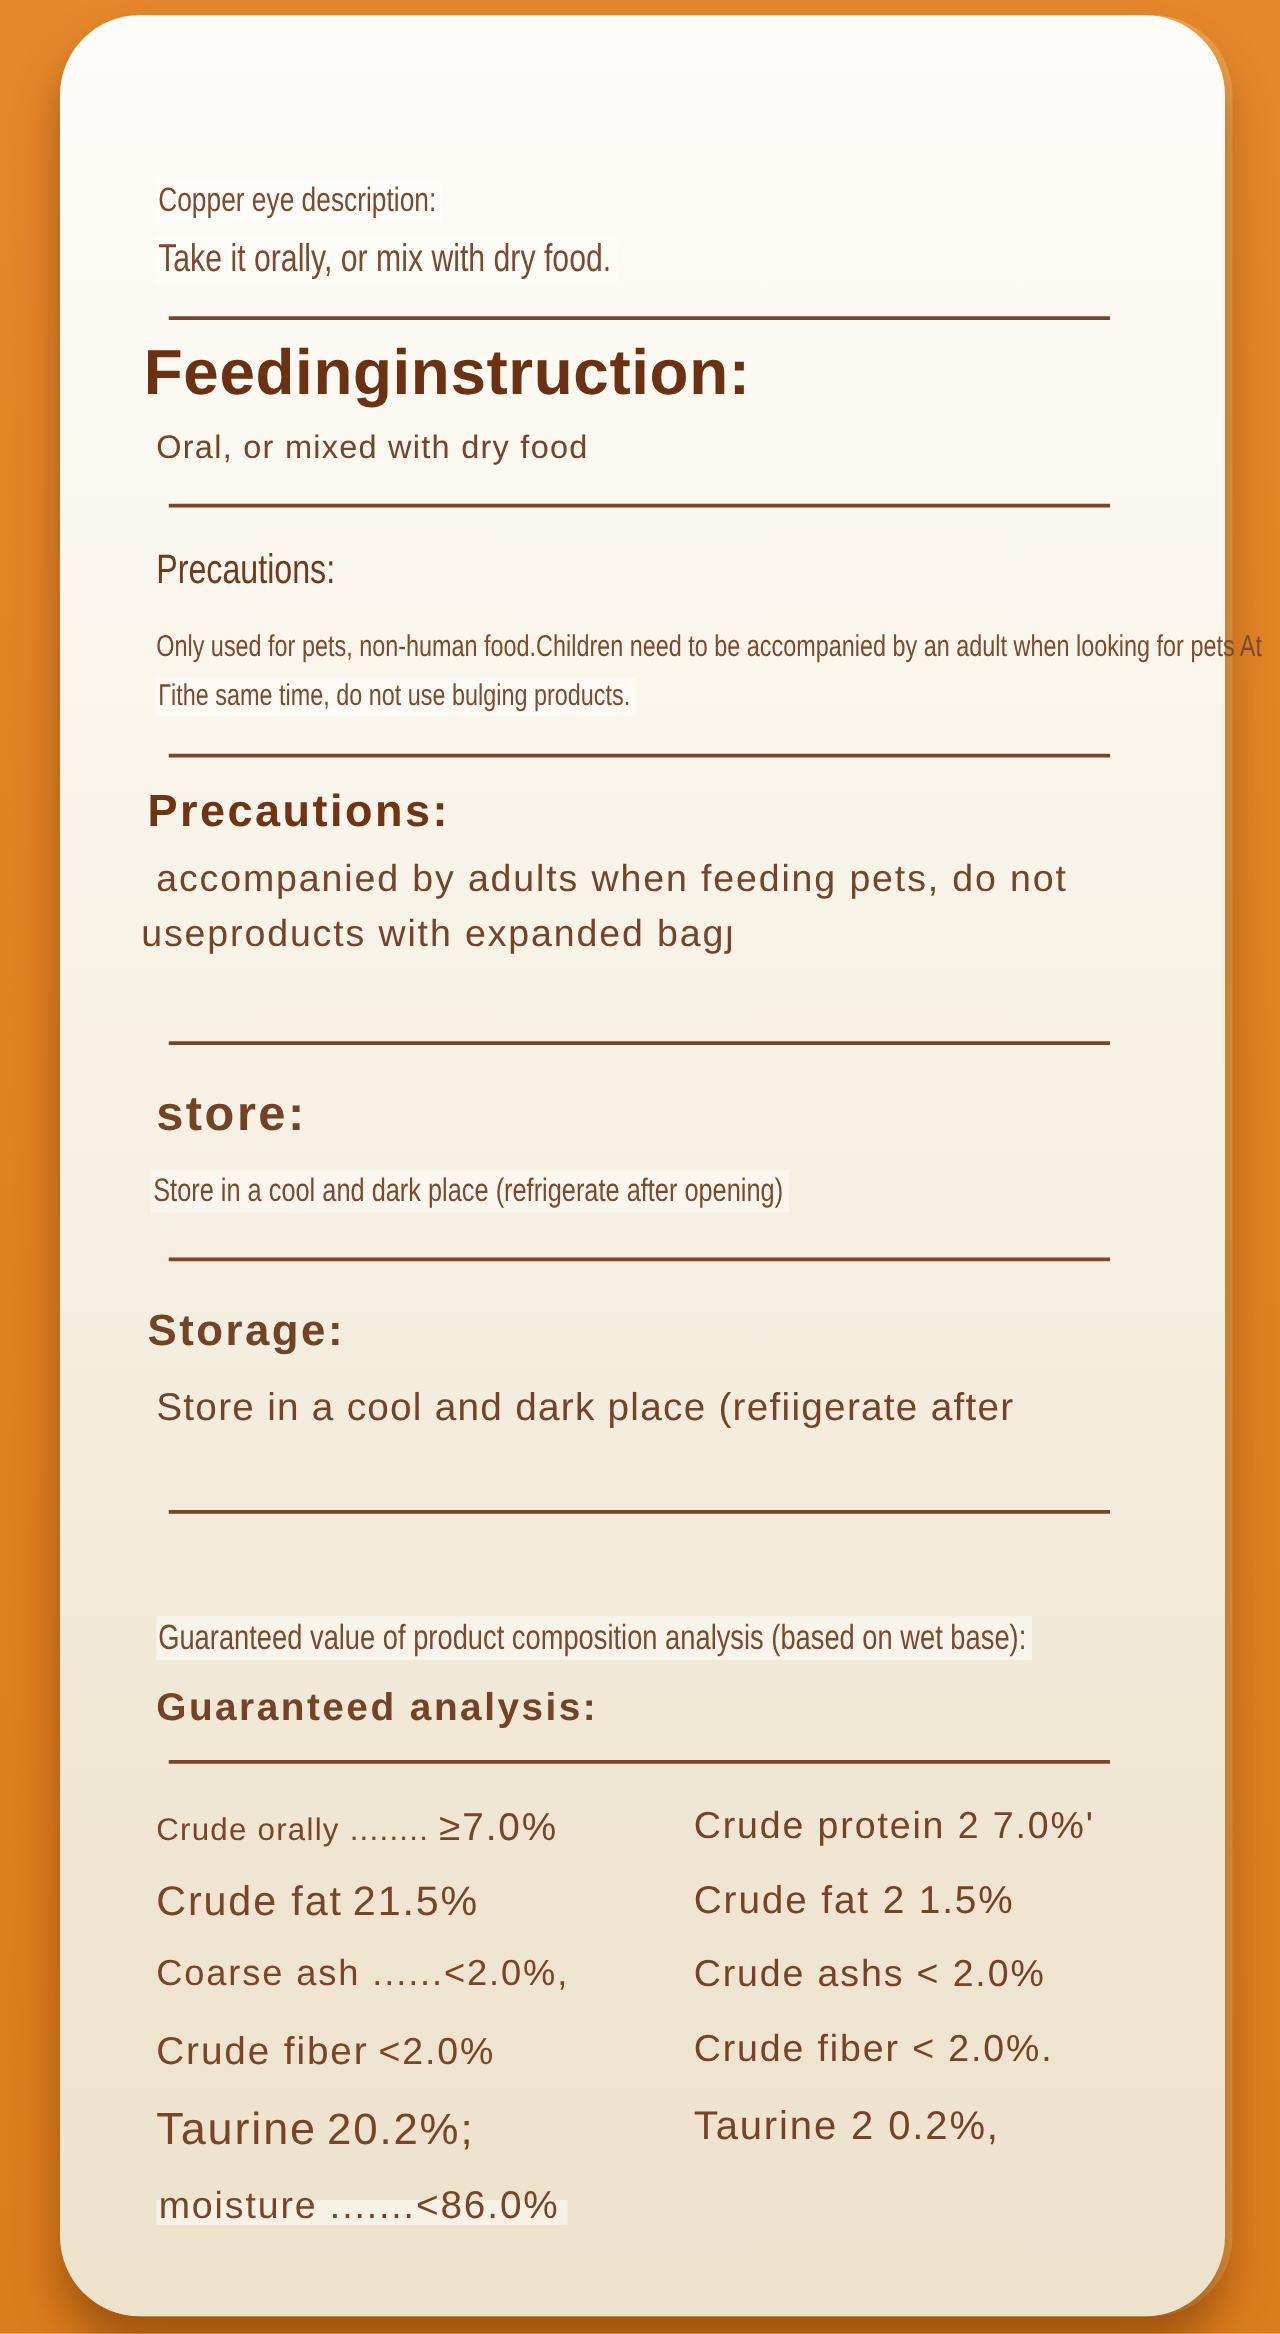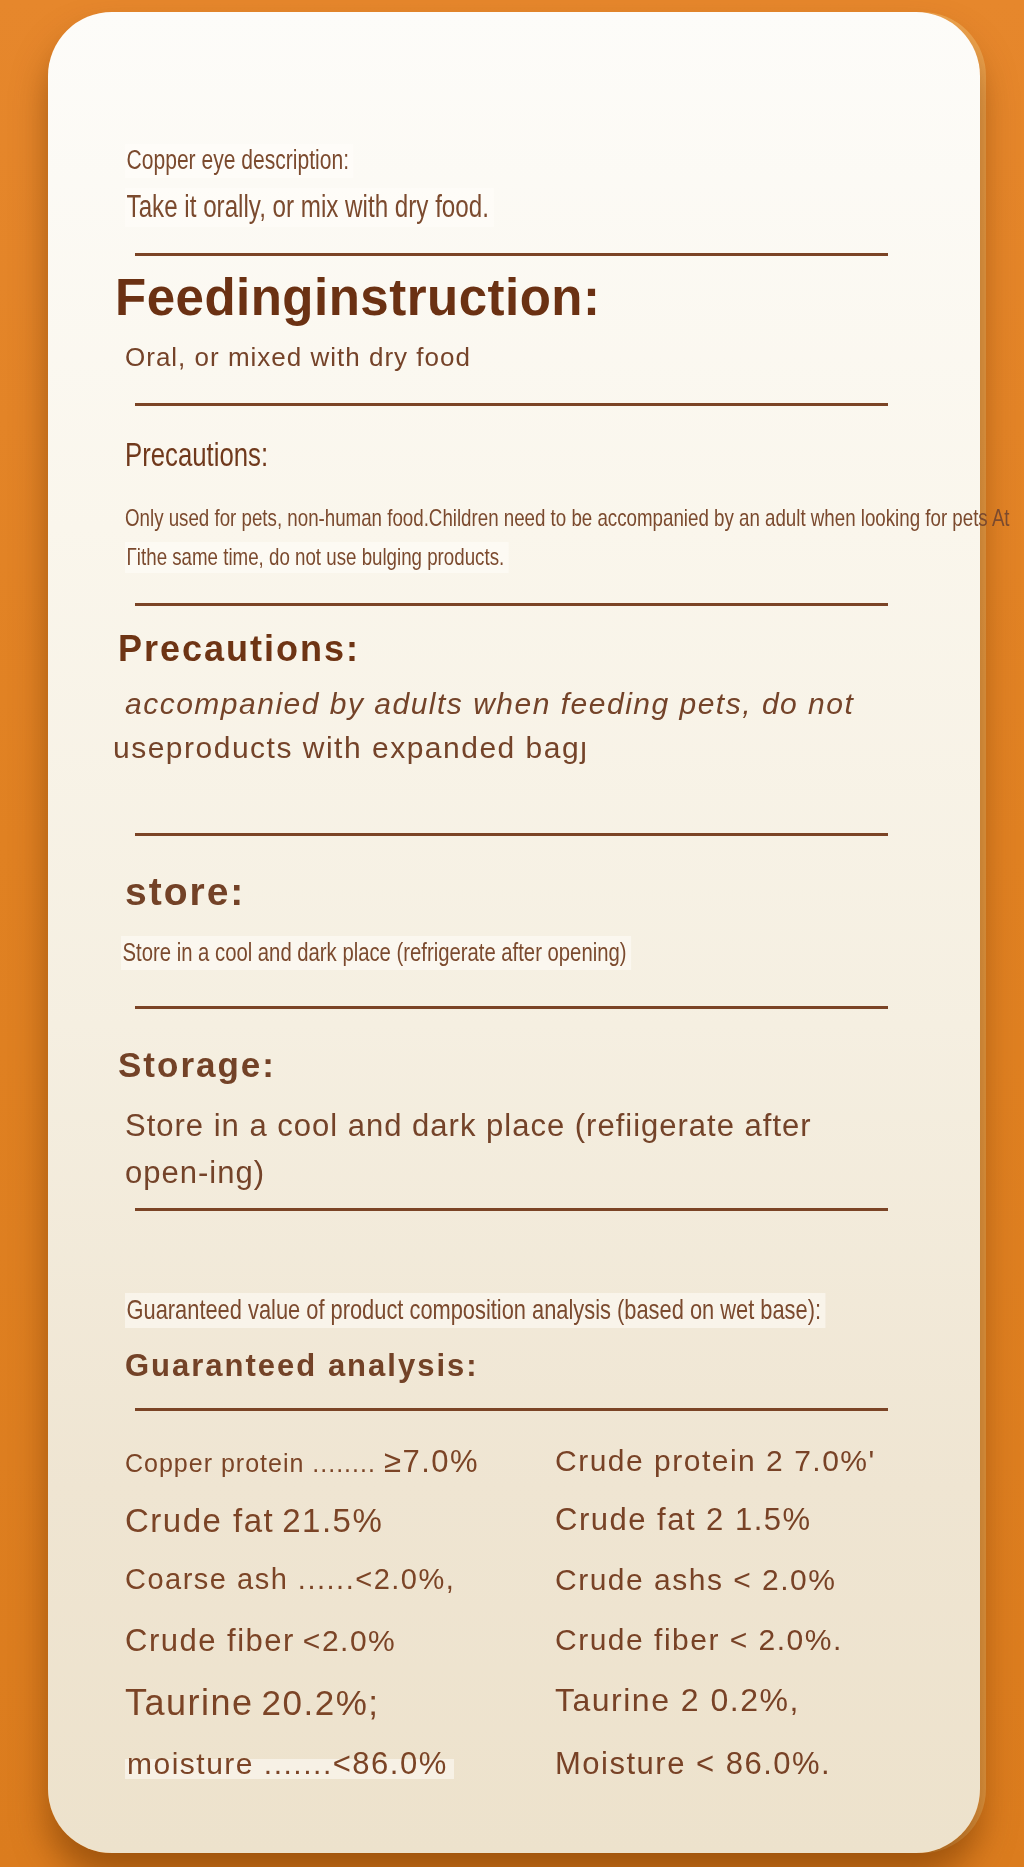--- a/index.html
+++ b/index.html
@@ -38,7 +38,7 @@
   .prec2-title  { top:616px; left:70px; font-size:36px; color:#6E3414; }
   .prec2-body   { top:670px; left:65px; font-size:30px; letter-spacing:1.5px; color:#744329; line-height:44px; }
   .prec2-body .pl1 { padding-left:24px; }
-  .prec2-body .pl2 { padding-left:12px;font-style:italic; }
+  .prec2-body .pl2 { padding-left:12px; }
   .d4 { top:821px; }
   .store-title  { top:858px; left:77px; font-size:39px; }
   .store-body   { top:924px; left:73px; font-size:26px; }

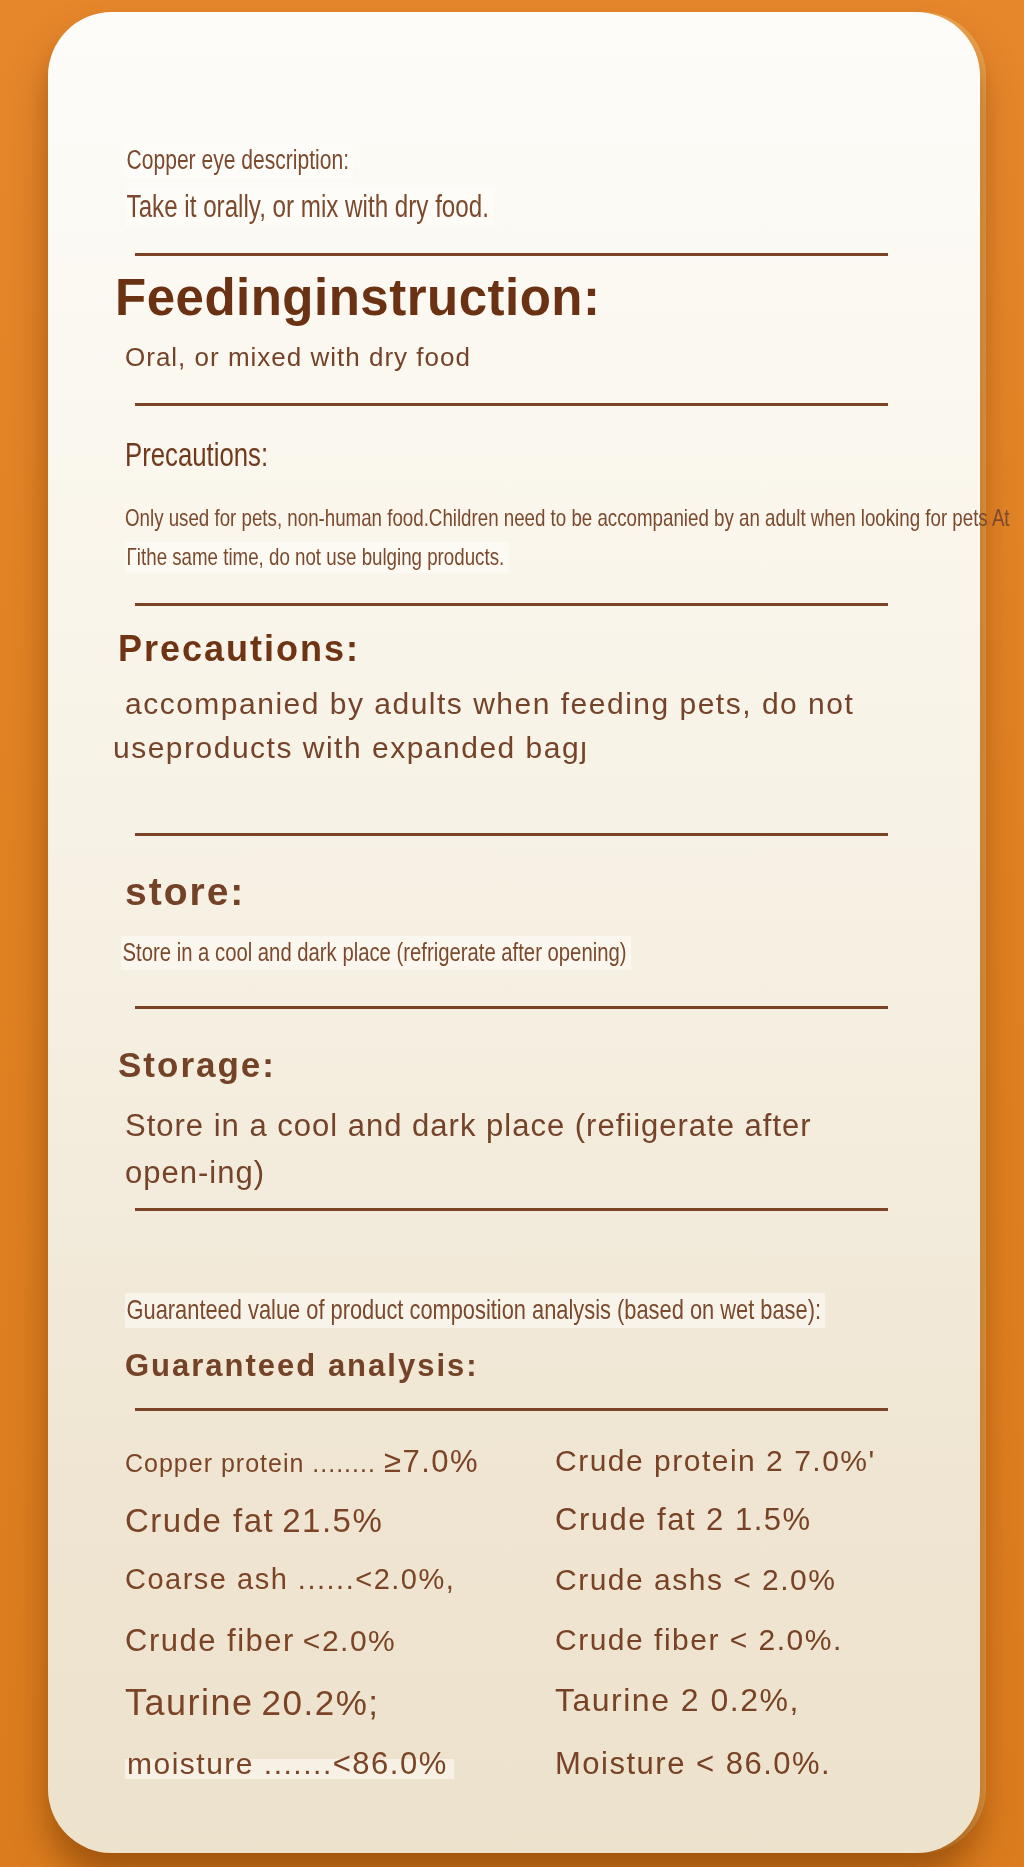--- a/index.html
+++ b/index.html
@@ -94,7 +94,6 @@
   <h2 class="abs wide storage-title">Storage:</h2>
   <div class="abs storage-body">
     <div>Store in a cool and dark place (refiigerate after</div>
-    <div>open-ing)</div>
   </div>
   <hr class="divider d6">
 

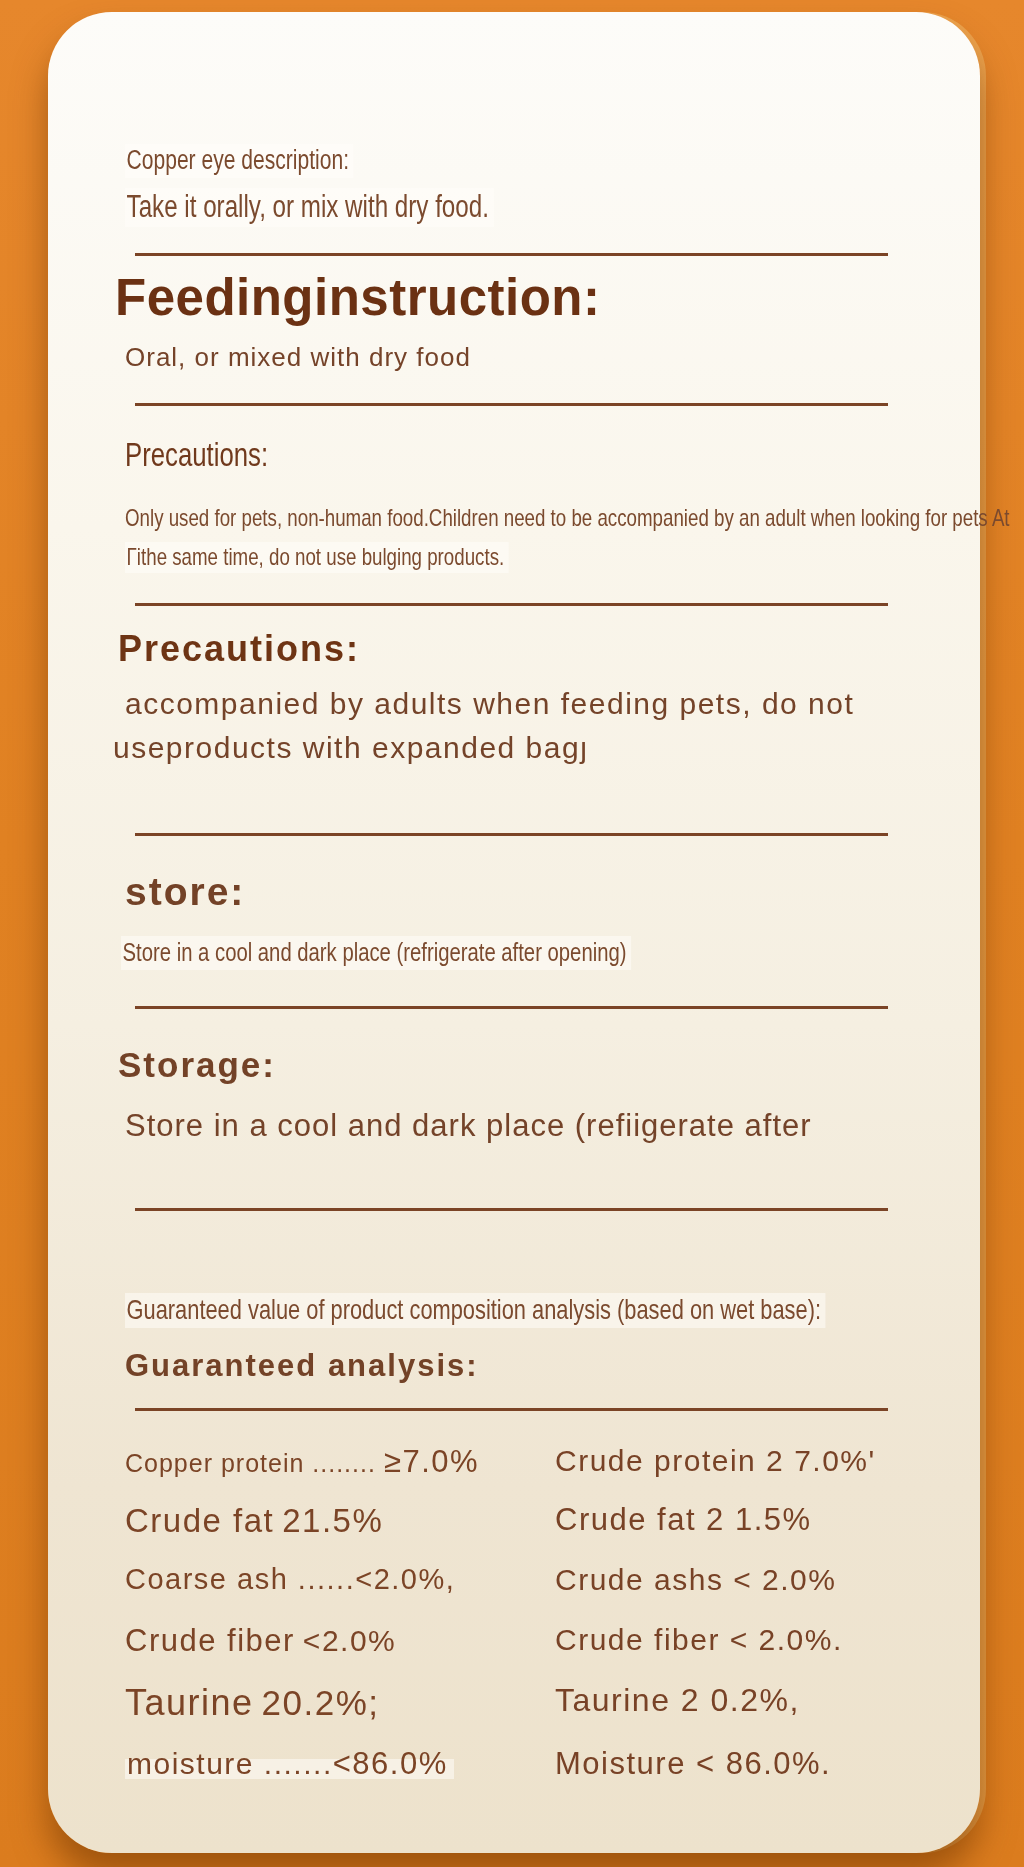--- a/index.html
+++ b/index.html
@@ -103,7 +103,7 @@
 
   <div class="table">
     <div class="trow r0">
-      <span class="lcell"><span class="ll">Copper protein ........</span><span class="lv">≥7.0%</span></span>
+      <span class="lcell"><span class="ll">Crude orally ........</span><span class="lv">≥7.0%</span></span>
       <span class="rcell">Crude protein 2 7.0%'</span>
     </div>
     <div class="trow r1">

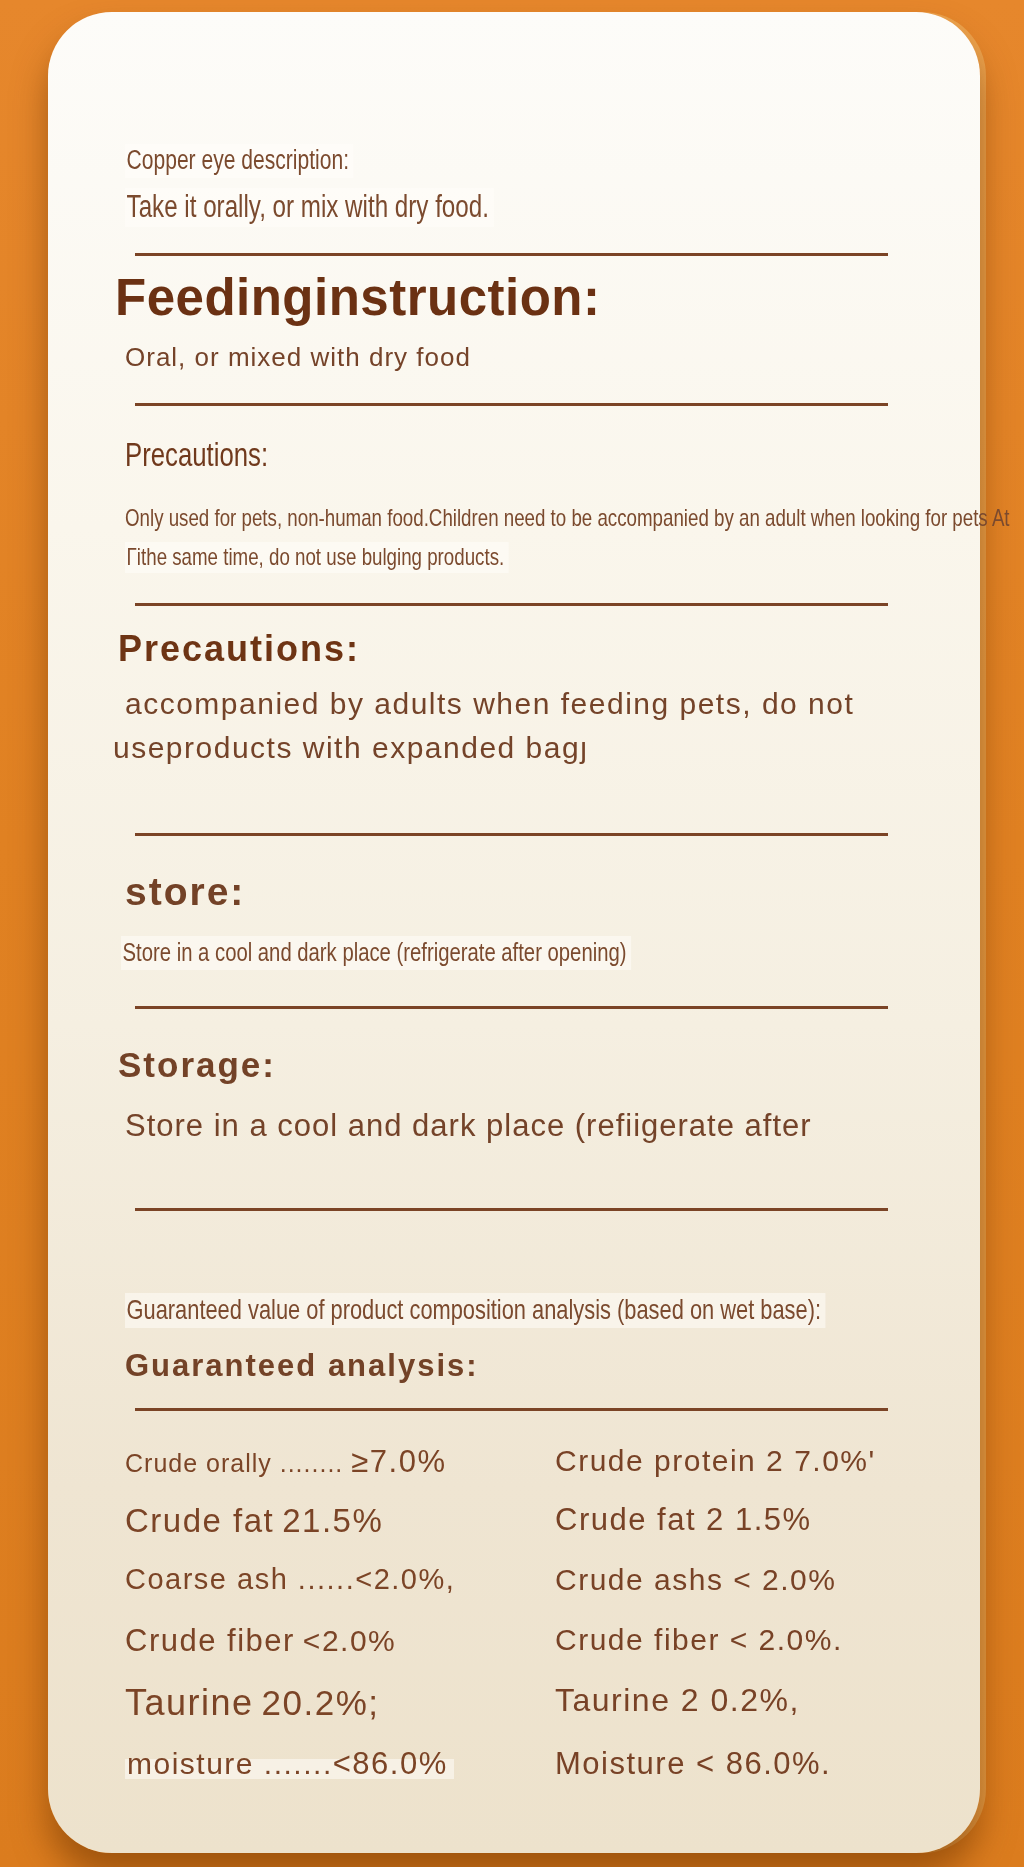--- a/index.html
+++ b/index.html
@@ -124,7 +124,6 @@
     </div>
     <div class="trow r5">
       <span class="lcell hl"><span class="ll">moisture .......</span><span class="lv">&lt;86.0%</span></span>
-      <span class="rcell">Moisture &lt; 86.0%.</span>
     </div>
   </div>
 

